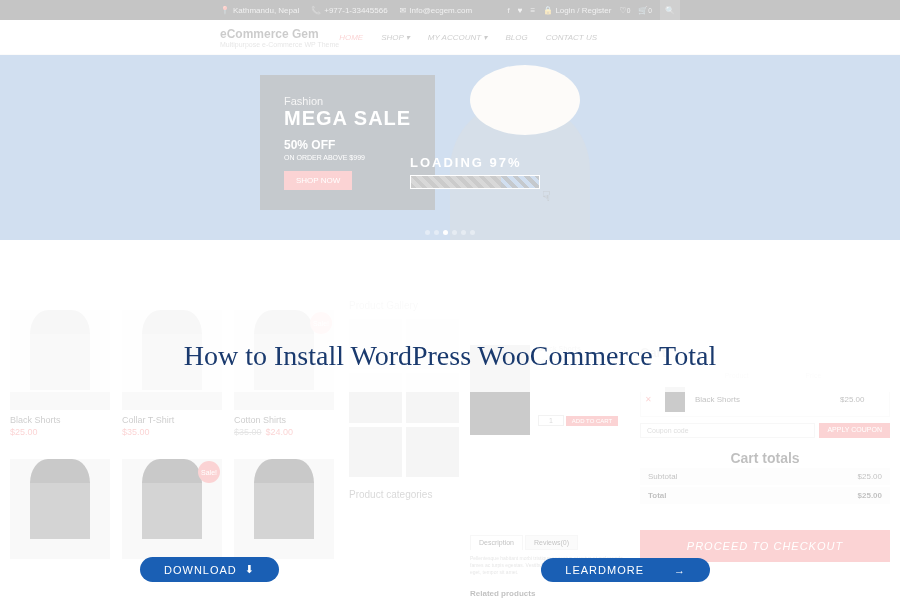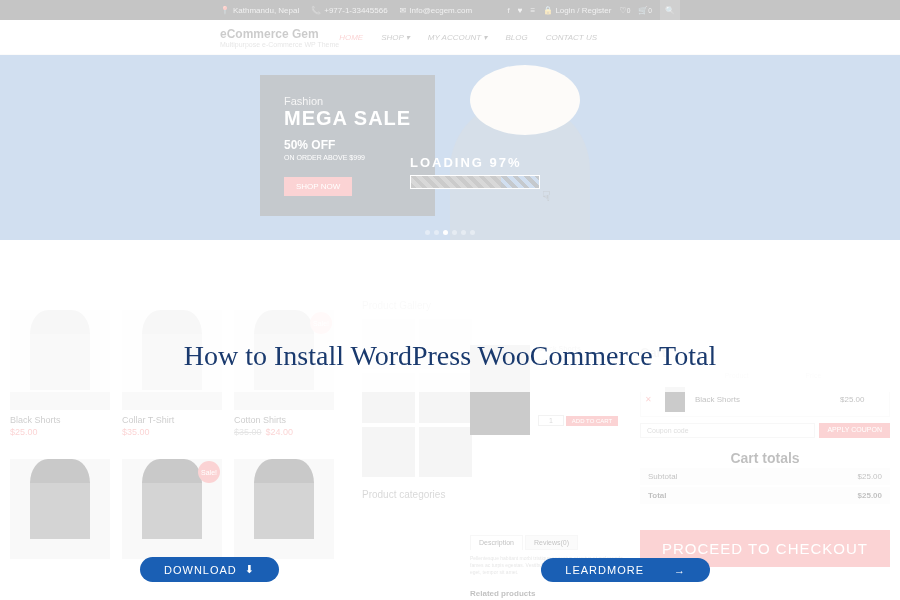--- a/index.html
+++ b/index.html
@@ -28,7 +28,7 @@
 .hero-card .big { font-size: 20px; font-weight: 900; letter-spacing: 1px; }
 .hero-card .off { font-size: 12px; font-weight: bold; margin-top: 8px; }
 .hero-card .order { font-size: 7px; margin-top: 2px; }
-.shop-btn { background: #ee5253; color: #fff; font-size: 8px; padding: 5px 12px; margin-top: 16px; display: inline-block; }
+.shop-btn { background: #ee5253; color: #fff; font-size: 8px; padding: 5px 12px; margin-top: 10px; display: inline-block; }
 .hero-person { position: absolute; right: 280px; top: 0; width: 200px; height: 185px; }
 .person-body { position: absolute; bottom: 0; left: 30px; width: 140px; height: 140px; background: #5b7fa8; border-radius: 50% 50% 0 0; }
 .person-hat { position: absolute; top: 10px; left: 50px; width: 110px; height: 70px; background: #f5f0e6; border-radius: 50%; }

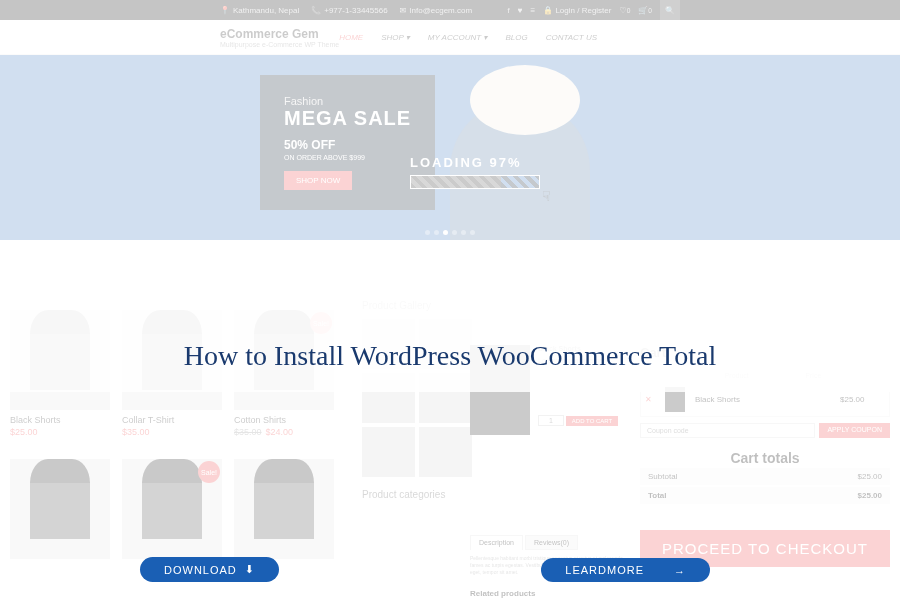--- a/index.html
+++ b/index.html
@@ -53,7 +53,7 @@
 .product-name { font-size: 9px; margin-top: 5px; color: #333; }
 .product-price { font-size: 9px; color: #ee5253; margin-top: 2px; }
 .product-price .old { color: #999; text-decoration: line-through; margin-right: 4px; }
-.gallery-col { position: absolute; left: 362px; top: 60px; width: 110px; }
+.gallery-col { position: absolute; left: 349px; top: 60px; width: 110px; }
 .gallery-title { font-size: 10px; color: #666; margin-bottom: 8px; }
 .gallery-grid { display: grid; grid-template-columns: 1fr 1fr; gap: 4px; }
 .gallery-img { height: 50px; background: #d8d8d8; }

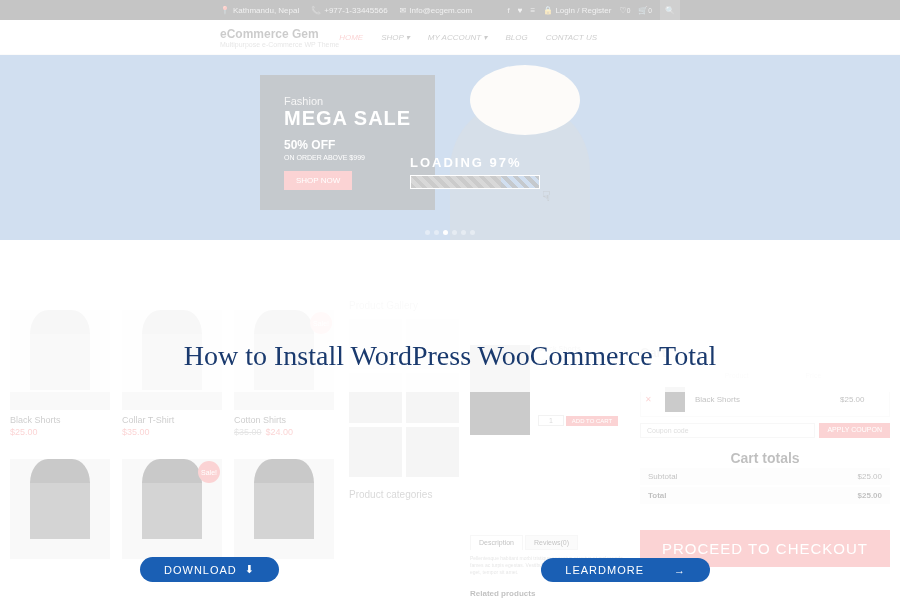--- a/index.html
+++ b/index.html
@@ -87,7 +87,7 @@
 .apply-btn { background: #ee5253; color: #fff; font-size: 7px; padding: 3px 8px; }
 .cart-totals-title { font-size: 14px; font-weight: bold; margin-top: 12px; text-align: center; }
 .totals-row { display: flex; justify-content: space-between; font-size: 8px; padding: 4px 8px; background: #f8f8f8; margin-top: 2px; }
-.checkout-btn { background: #ee5253; color: #fff; font-size: 15px; padding: 10px; text-align: center; margin-top: 10px; letter-spacing: 1px; width: 250px; position: absolute; right: 10px; top: 230px; }
+.checkout-btn { background: #ee5253; color: #fff; font-size: 11px; padding: 10px; text-align: center; margin-top: 10px; letter-spacing: 1px; width: 250px; position: absolute; right: 10px; top: 230px; font-style: italic; }
 
 
 .download-btn, .learnmore-btn { position: absolute; background: #1a5fb4; color: #fff; font-size: 11px; padding: 6px 24px; border-radius: 20px; z-index: 30; display: flex; align-items: flex-end; gap: 8px; letter-spacing: 1px; }

